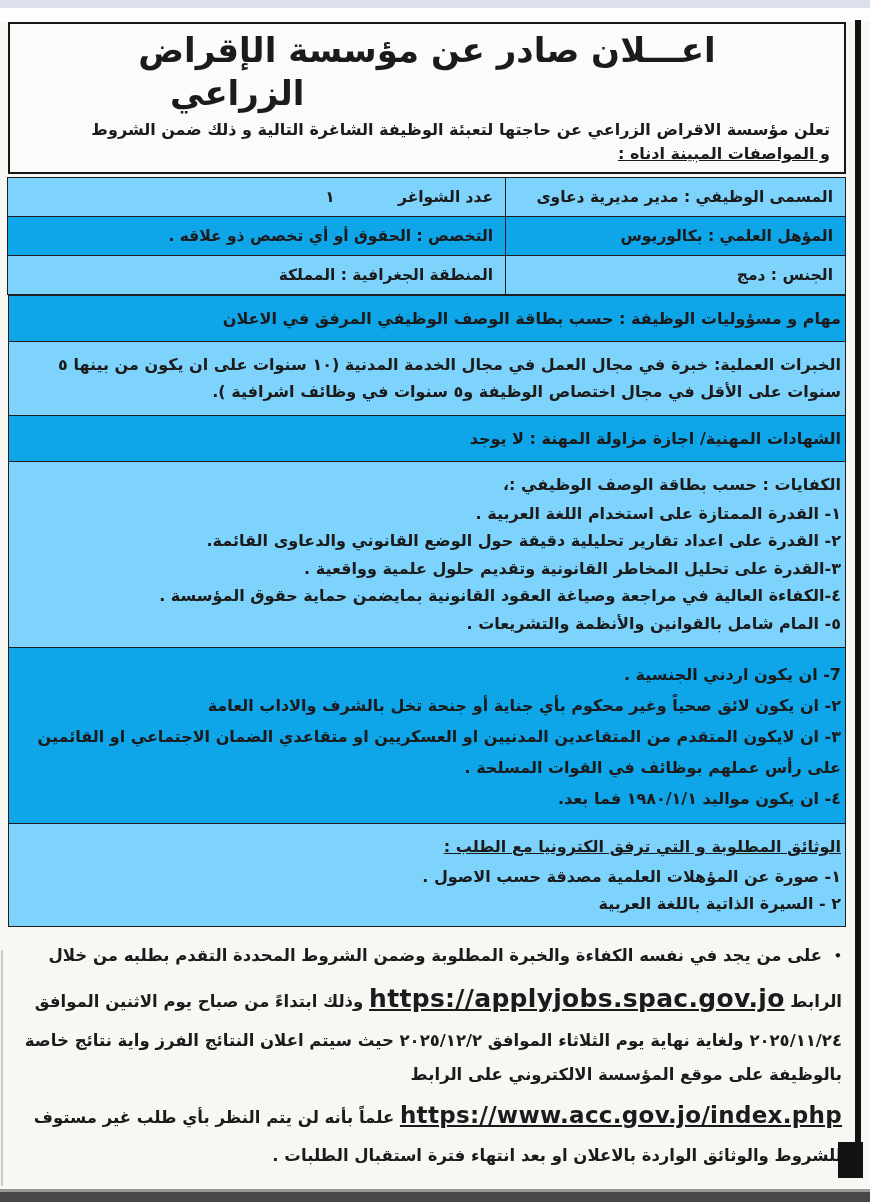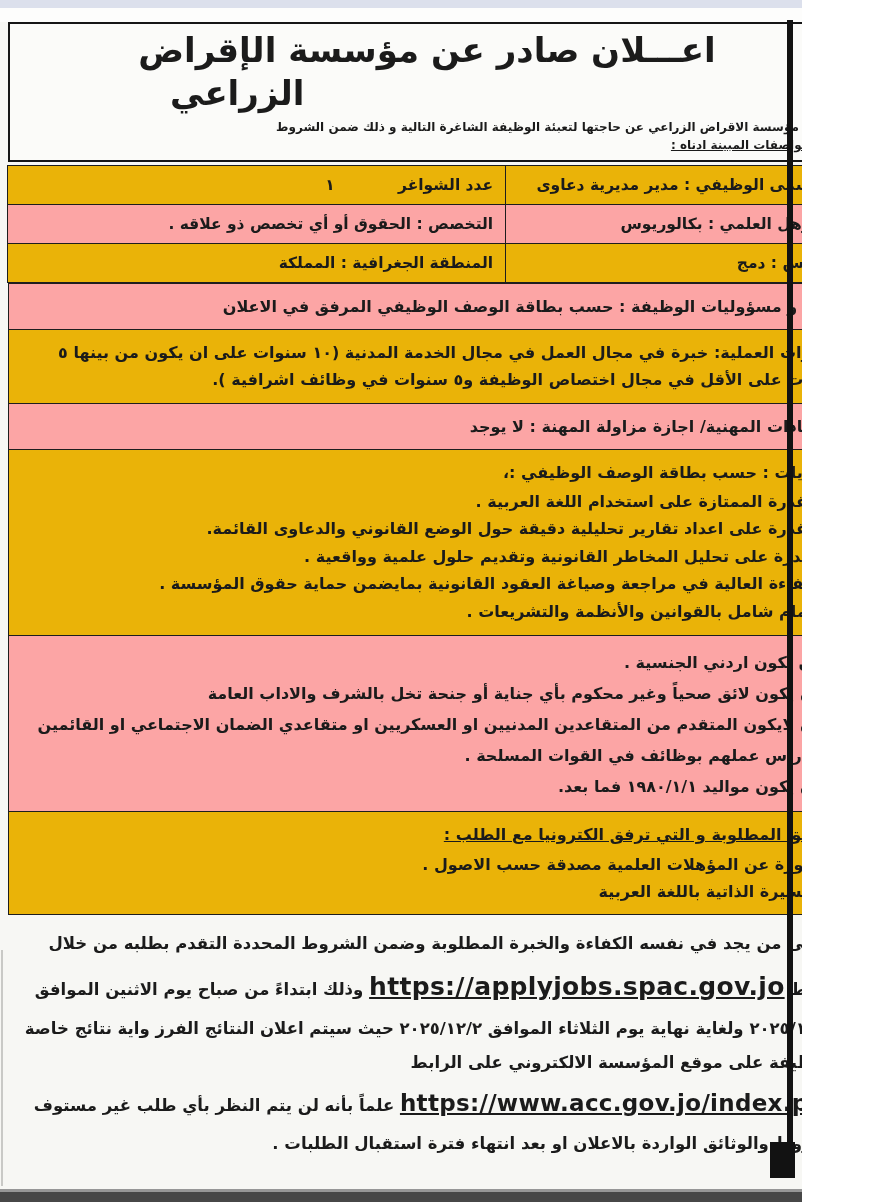--- a/index.html
+++ b/index.html
@@ -4,7 +4,7 @@
 <style>
   html,body{margin:0;padding:0;}
   body{font-family:"DejaVu Sans",sans-serif;}
-  .screen{position:relative;width:802px;height:1202px;background:#f7f7f4;overflow:hidden;
+  .screen{position:relative;width:870px;height:1202px;background:#f7f7f4;overflow:hidden;
           font-weight:700;color:#1b1b1b;}
   .top-strip{position:absolute;top:0;left:0;width:870px;height:8px;background:#dce0ec;}
   .white-gap{position:absolute;top:8px;left:0;width:870px;height:14px;background:#fdfdfc;}

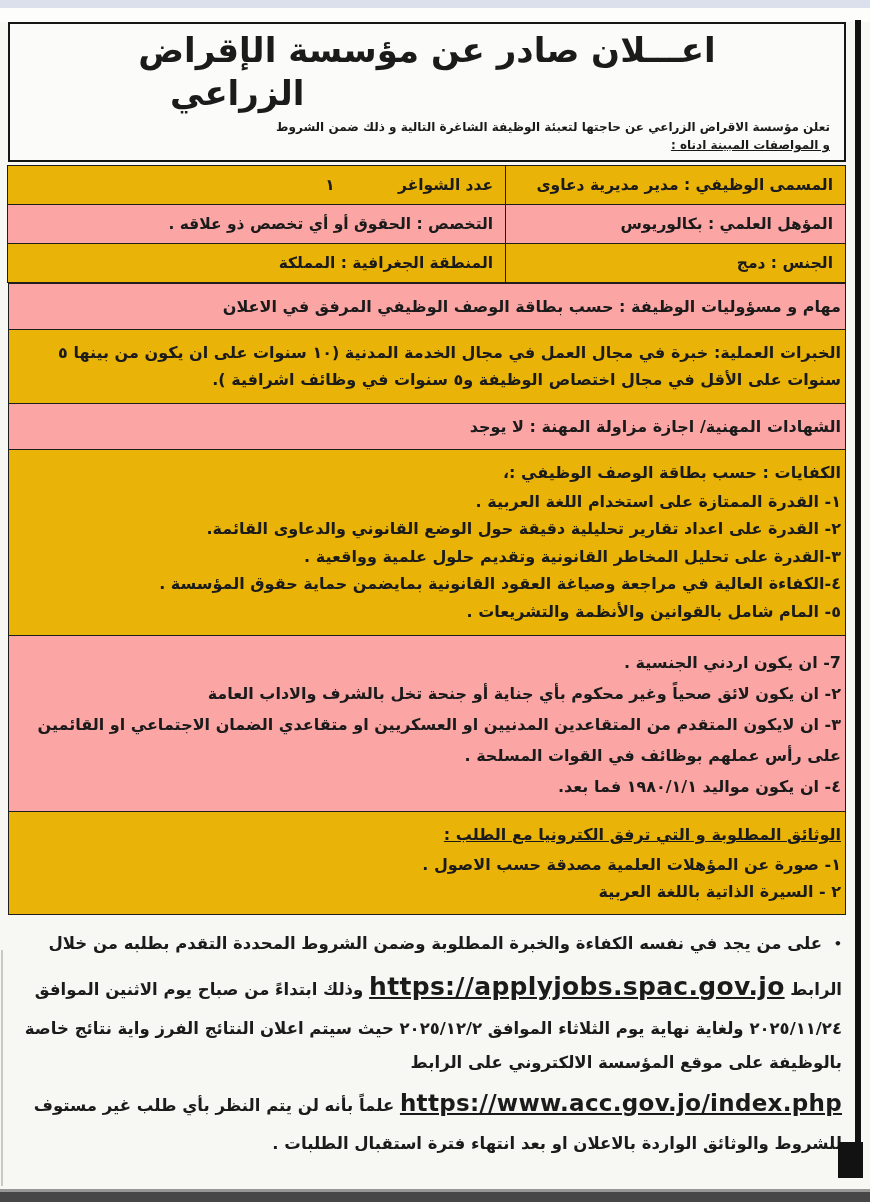--- a/index.html
+++ b/index.html
@@ -20,7 +20,7 @@
   .title{font-size:34px;line-height:1.25;letter-spacing:-1px;}
   .title .t1{display:block;text-align:center;}
   .title .t2{display:block;text-align:left;padding-left:148px;}
-  .intro{font-size:12px;line-height:1.5;margin:4px 2px 0 0;}
+  .intro{font-size:16px;line-height:1.5;margin:4px 2px 0 0;}
   .intro .u{text-decoration:underline;}
 
   

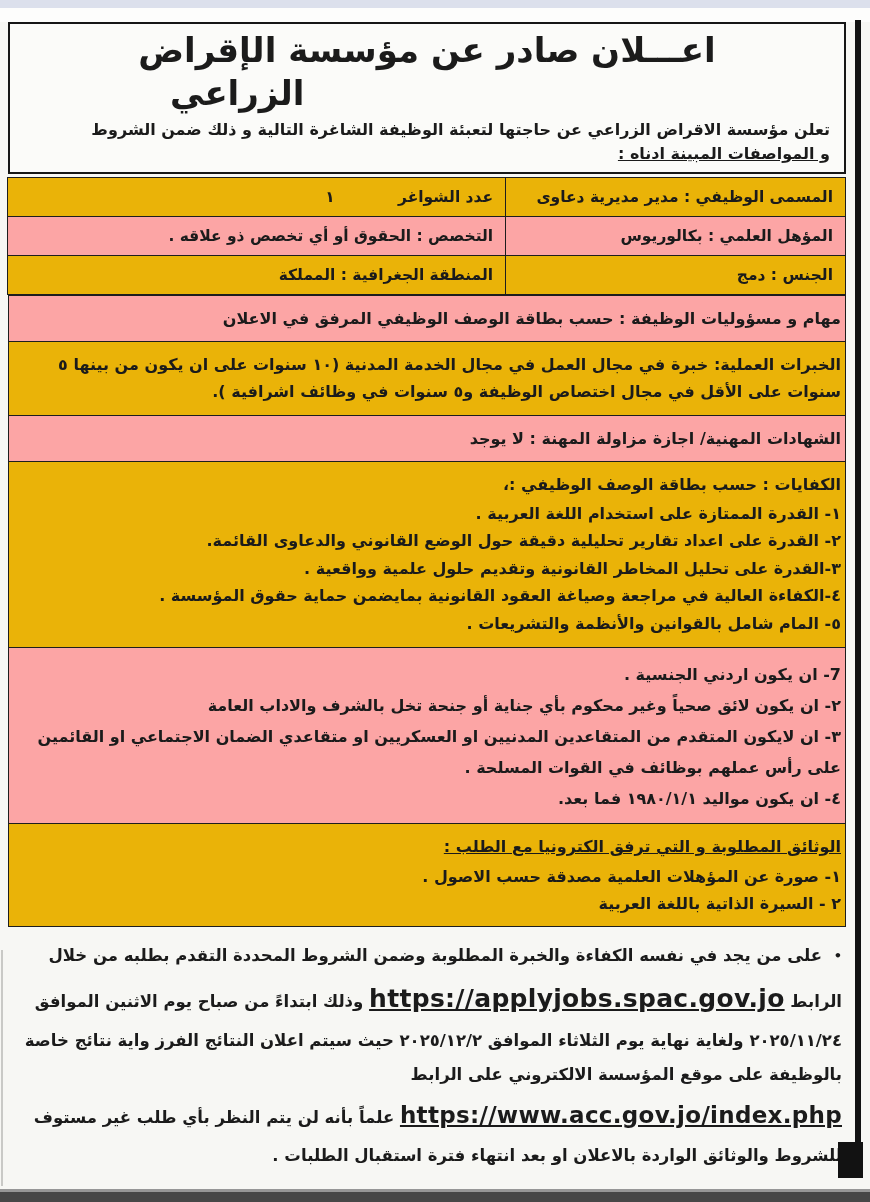--- a/index.html
+++ b/index.html
@@ -31,7 +31,7 @@
          padding:10px 12px;font-size:15.5px;}
   .cell-r{width:40%;}
   .cell-l{width:60%;}
-  .shaded{background:#eab308;}
+  .shaded{background:#7dd3fc;}
   .plain{background:#fca5a5;}
   .vacancy-num{margin-right:58px;}
 

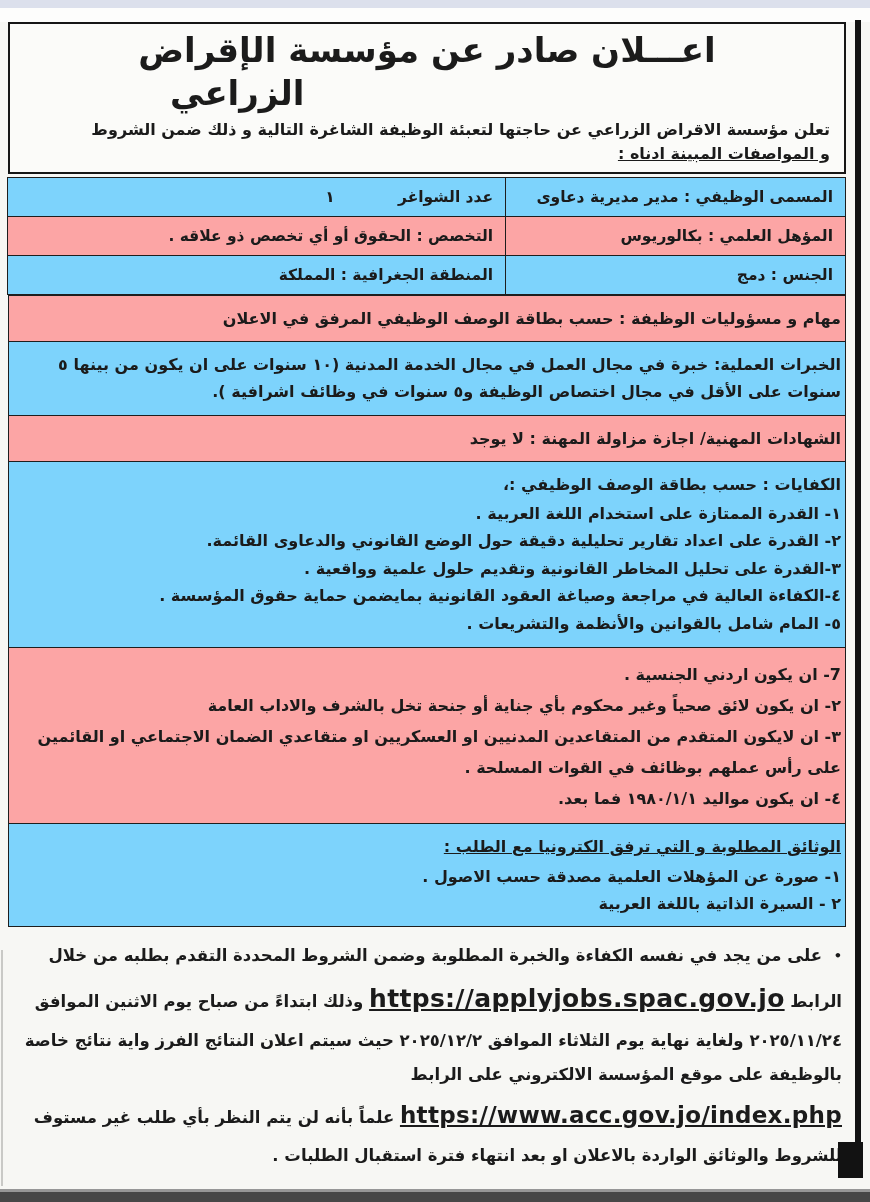--- a/index.html
+++ b/index.html
@@ -32,7 +32,7 @@
   .cell-r{width:40%;}
   .cell-l{width:60%;}
   .shaded{background:#7dd3fc;}
-  .plain{background:#fca5a5;}
+  .plain{background:#0ea5e9;}
   .vacancy-num{margin-right:58px;}
 
   

